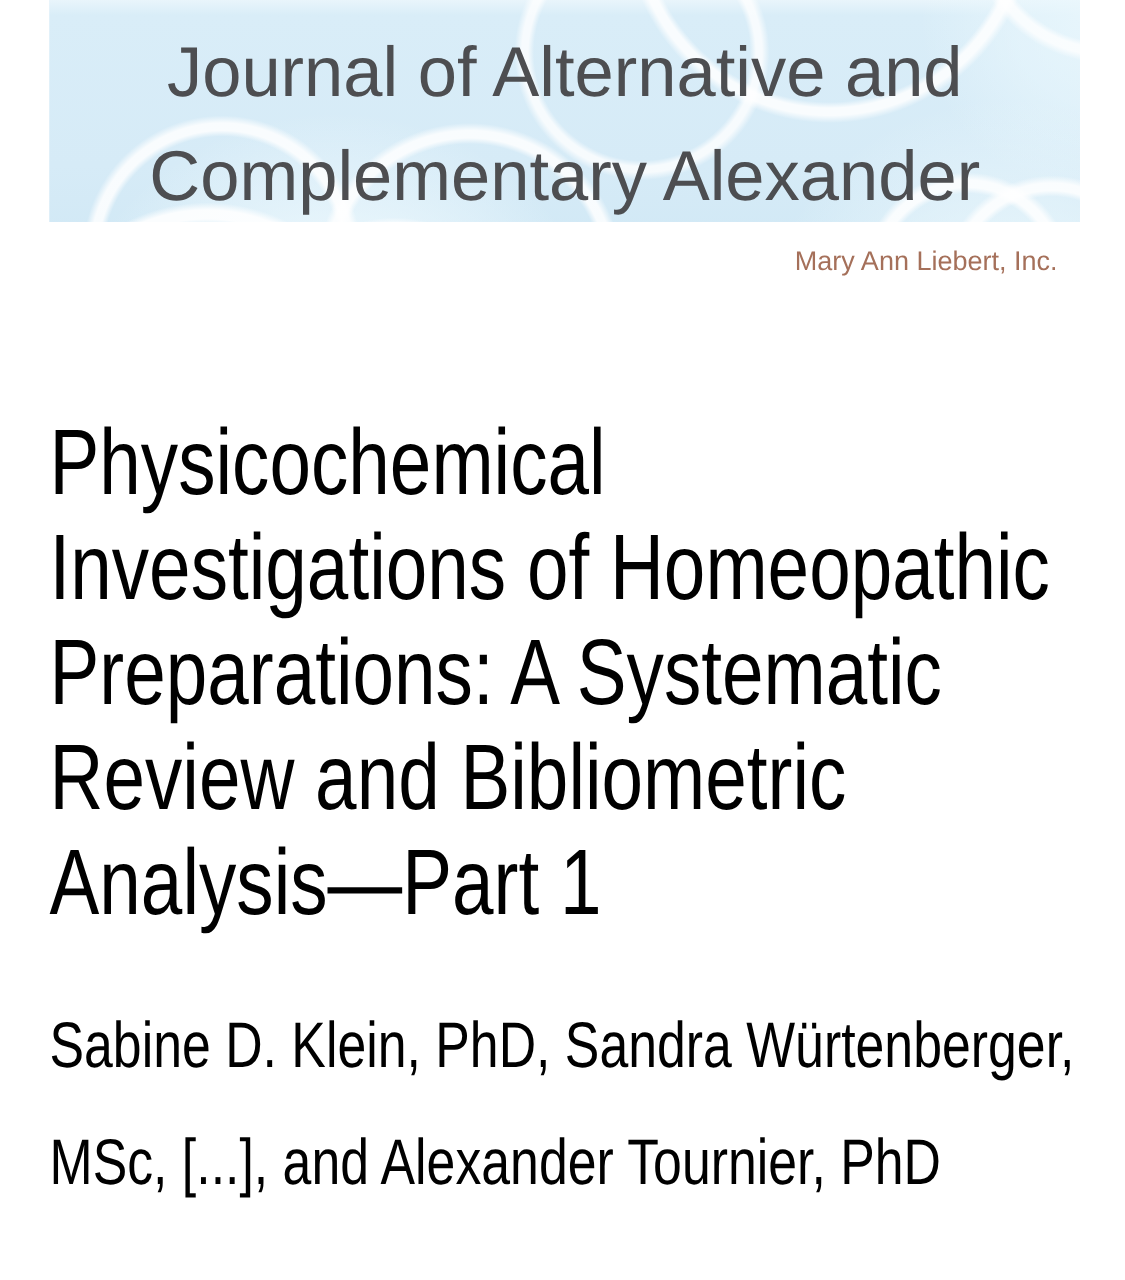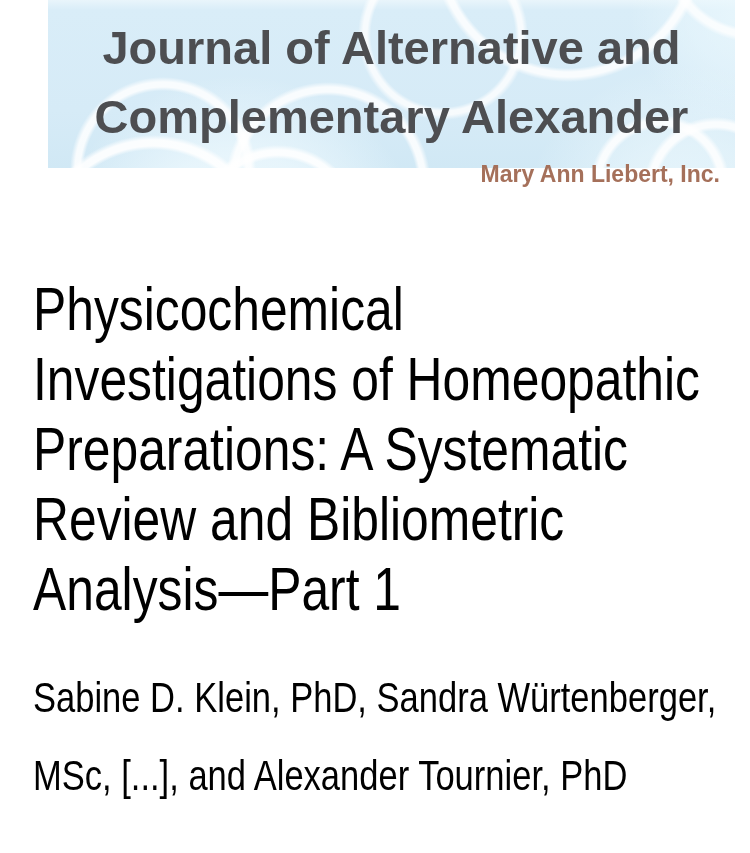--- a/index.html
+++ b/index.html
@@ -18,10 +18,10 @@
   
   .banner {
     position: absolute;
-    left: 48px;
+    left: 33px;
     top: 0;
     width: 687px;
-    height: 168px;
+    height: 148px;
     background-image:
       
       radial-gradient(circle at 115px 170px, rgba(255,255,255,0) 79px, rgba(255,255,255,.85) 83px, rgba(255,255,255,.85) 88px, rgba(255,255,255,0) 93px),
@@ -40,7 +40,6 @@
       
       linear-gradient(180deg, #e9f5fb 0px, #d9edf8 10px, #d6ebf7 110px, #cee7f4 198px);
     background-color: #d7ecf7;
-    font-weight: bold;
   }
 
   .journal-name {

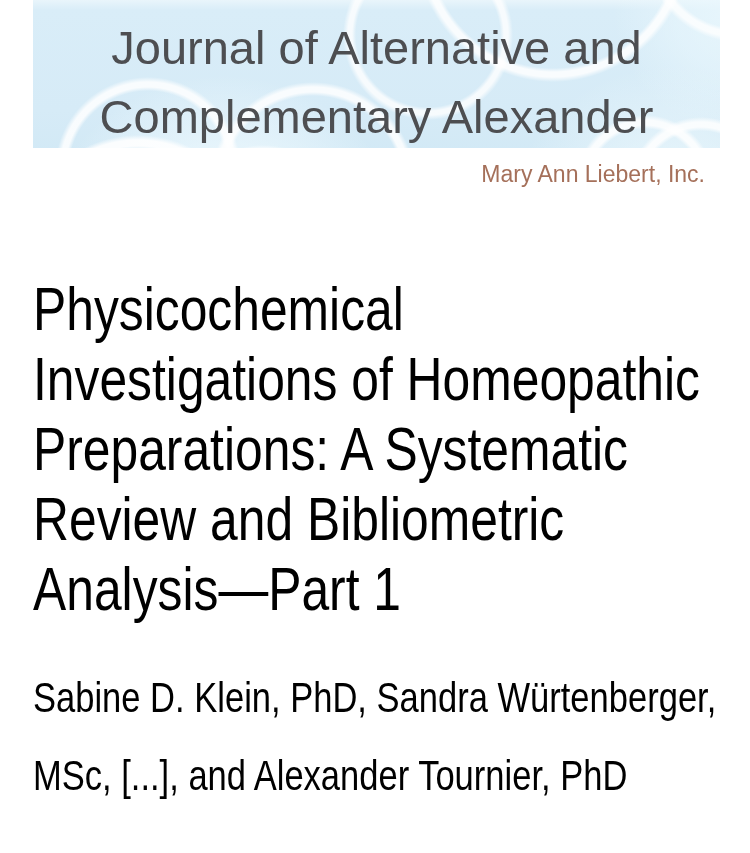--- a/index.html
+++ b/index.html
@@ -55,7 +55,7 @@
     margin-top: 8px;
     text-align: right;
     padding-right: 15px;
-    font-size: 23px;
+    font-size: 18px;
     line-height: 30px;
     color: #a5705a;
     position: relative;

